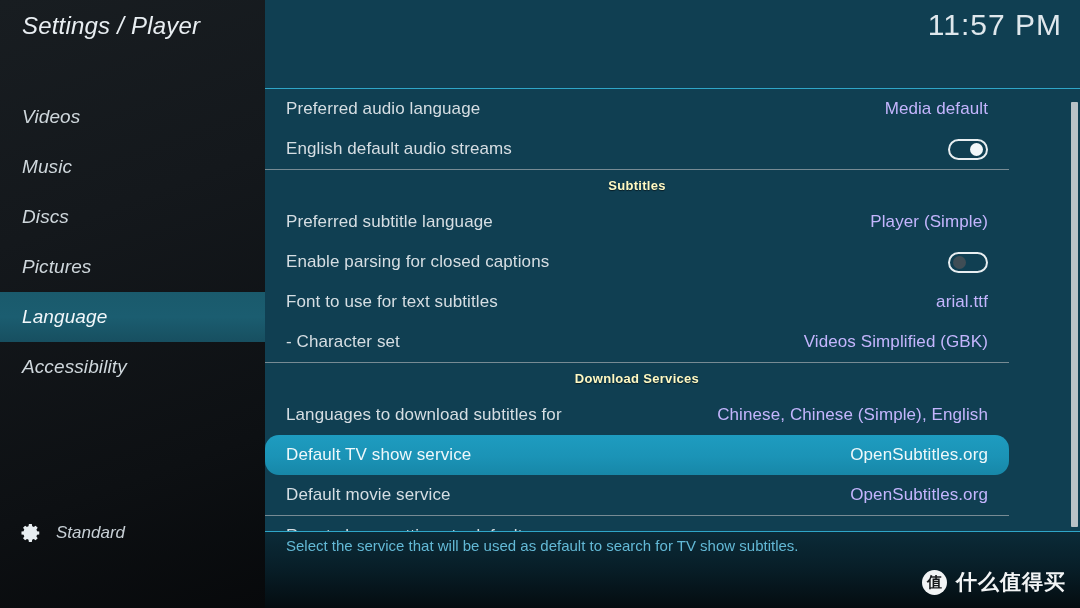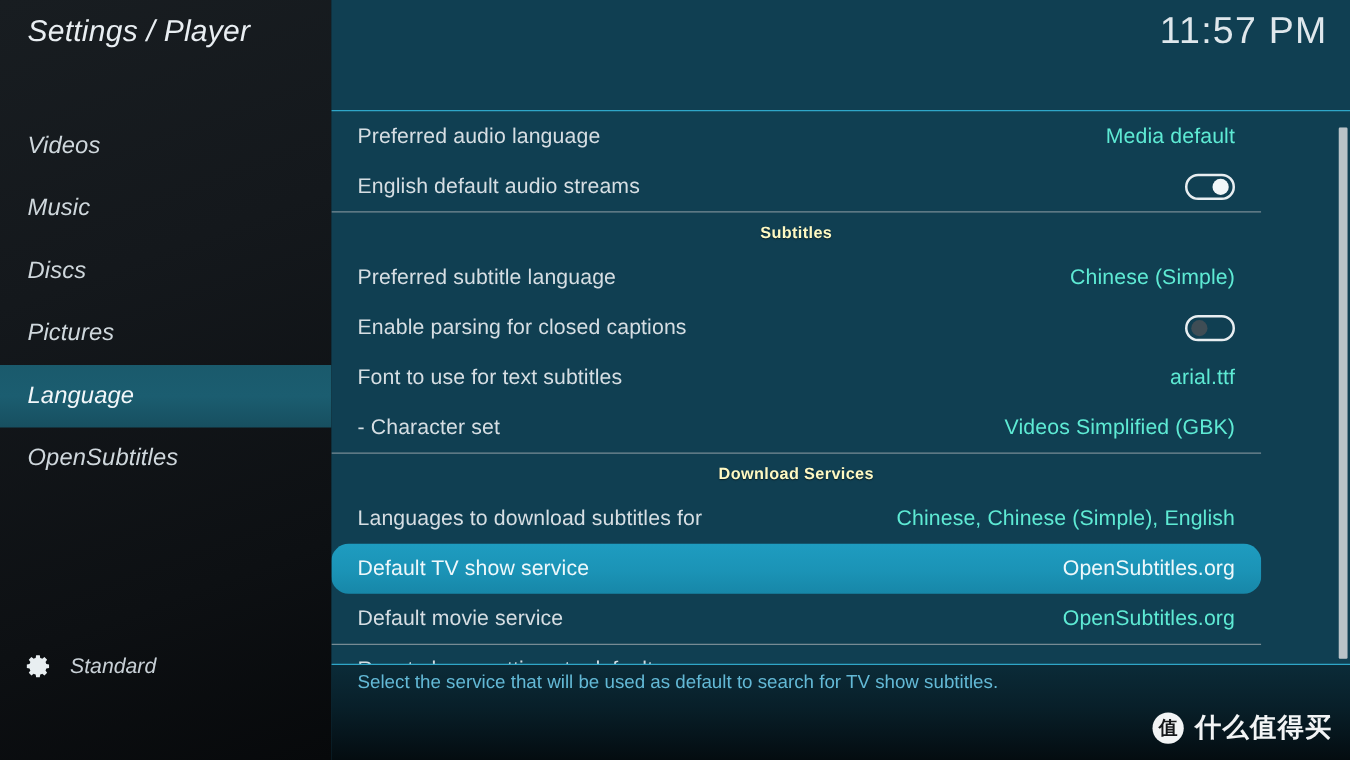--- a/index.html
+++ b/index.html
@@ -151,7 +151,7 @@
   .row .value {
     margin-left: auto;
     font-size: 17px;
-    color: #5eead4;
+    color: #c4b5fd;
     letter-spacing: 0.1px;
   }
   .row.selected {

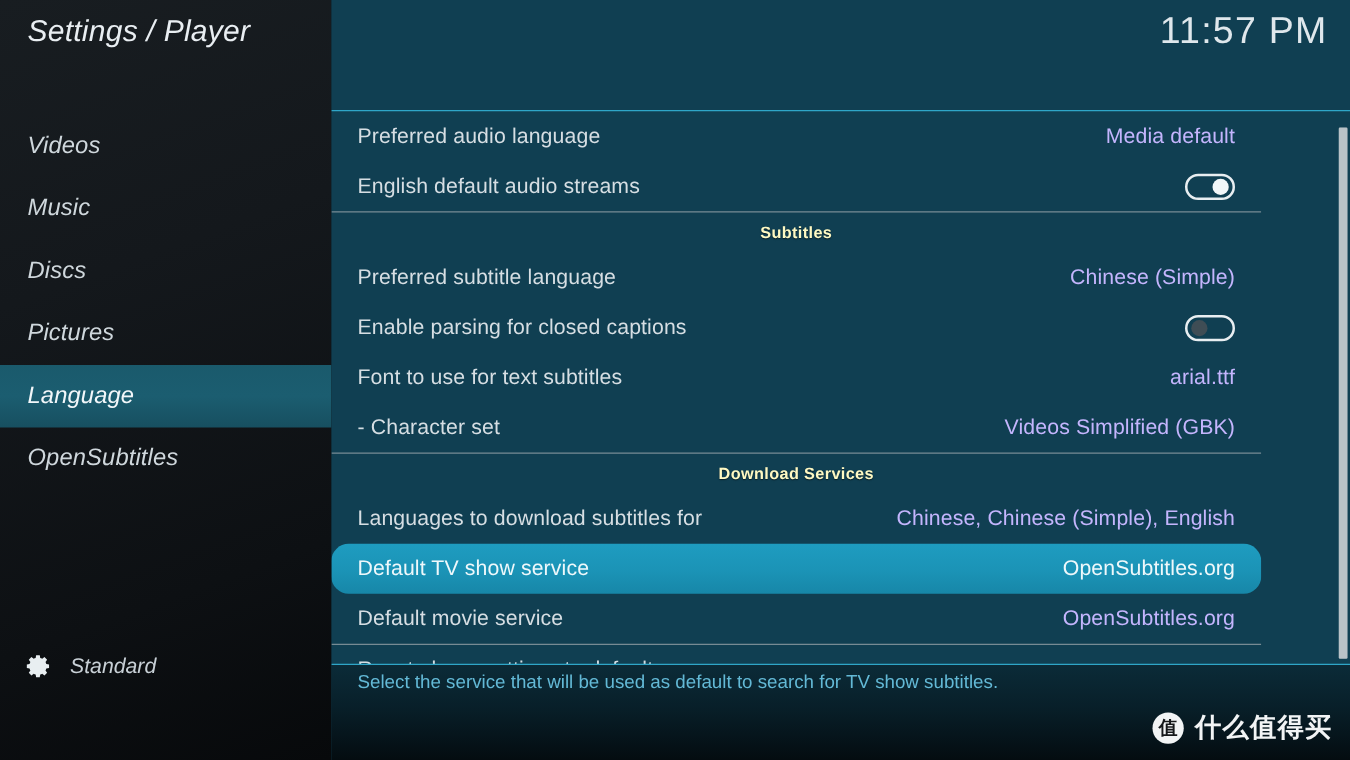--- a/index.html
+++ b/index.html
@@ -303,7 +303,7 @@
         <div class="group-head">Subtitles</div>
         <div class="row">
           <span class="label">Preferred subtitle language</span>
-          <span class="value">Chinese (Simple)</span>
+          <span class="value">Player (Simple)</span>
         </div>
         <div class="row">
           <span class="label">Enable parsing for closed captions</span>

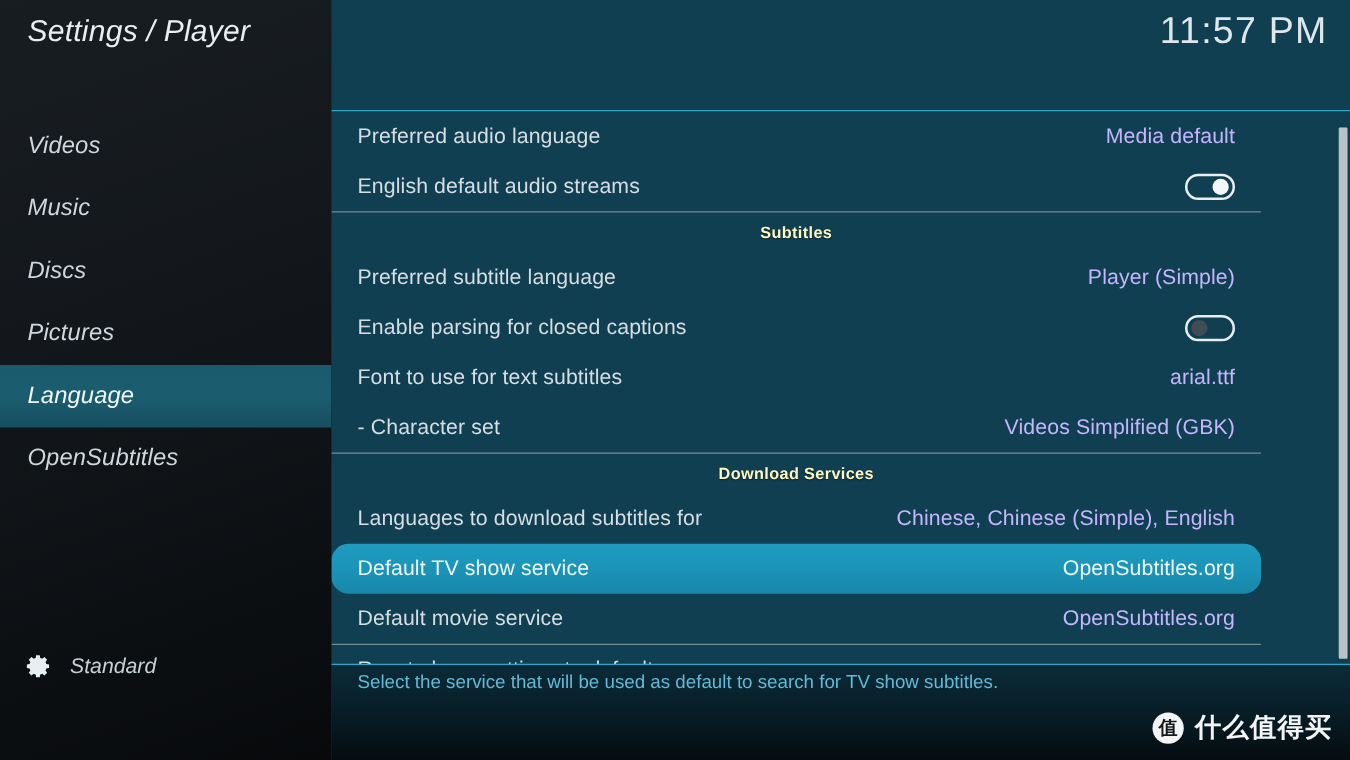--- a/index.html
+++ b/index.html
@@ -358,7 +358,7 @@
         <div class="nav-item"><span>Discs</span></div>
         <div class="nav-item"><span>Pictures</span></div>
         <div class="nav-item selected"><span>Language</span></div>
-        <div class="nav-item"><span>OpenSubtitles</span></div>
+        <div class="nav-item"><span>Accessibility</span></div>
       </div>
 
     <div id="profile-row">

